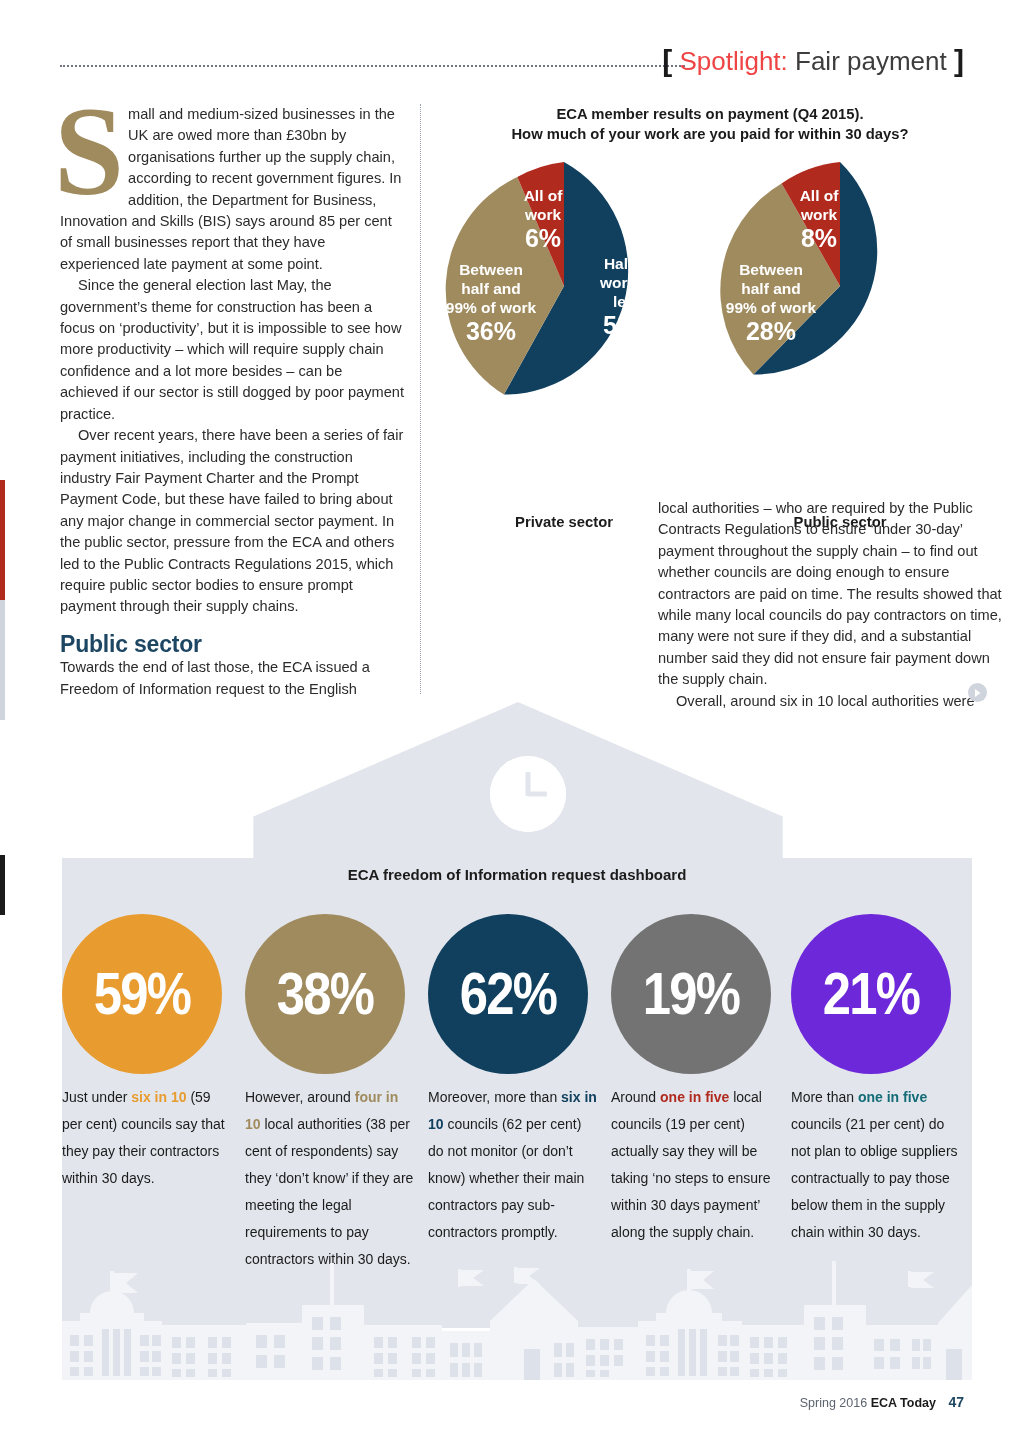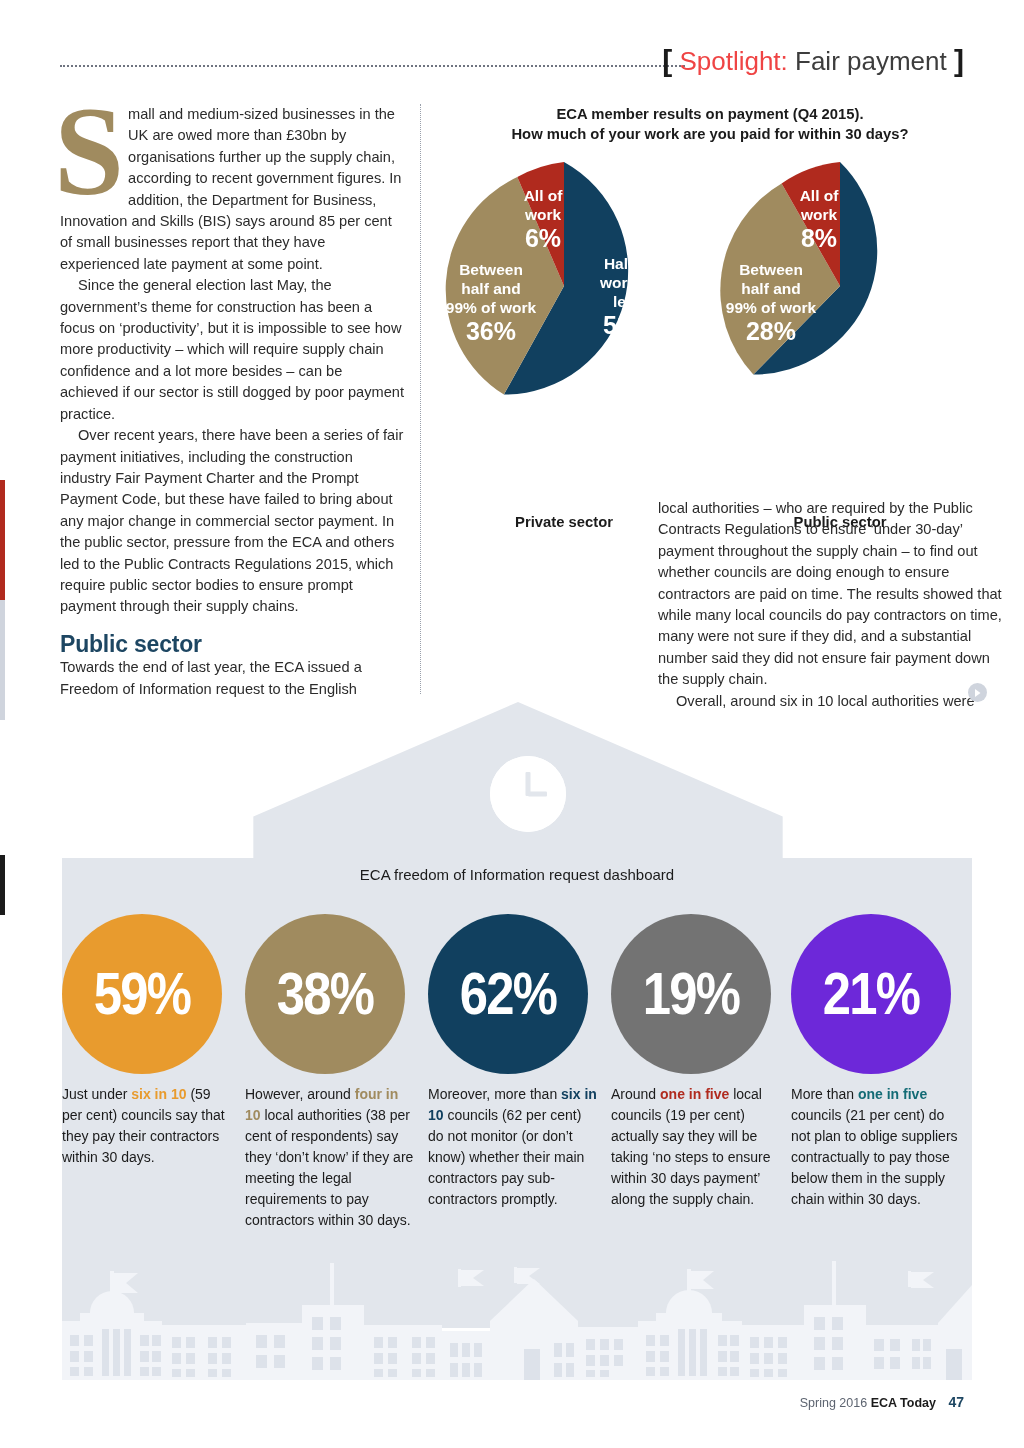--- a/index.html
+++ b/index.html
@@ -159,7 +159,7 @@
     <p>Since the general election last May, the government’s theme for construction has been a focus on ‘productivity’, but it is impossible to see how more productivity – which will require supply chain confidence and a lot more besides – can be achieved if our sector is still dogged by poor payment practice.</p>
     <p>Over recent years, there have been a series of fair payment initiatives, including the construction industry Fair Payment Charter and the Prompt Payment Code, but these have failed to bring about any major change in commercial sector payment. In the public sector, pressure from the ECA and others led to the Public Contracts Regulations 2015, which require public sector bodies to ensure prompt payment through their supply chains.</p>
     <h2 class="sub">Public sector</h2>
-    <p style="text-indent:0">Towards the end of last year, the ECA issued a Freedom of Information request to the English</p>
+    <p style="text-indent:0">Towards the end of last those, the ECA issued a Freedom of Information request to the English</p>
   </div>
 
   <div class="col right">

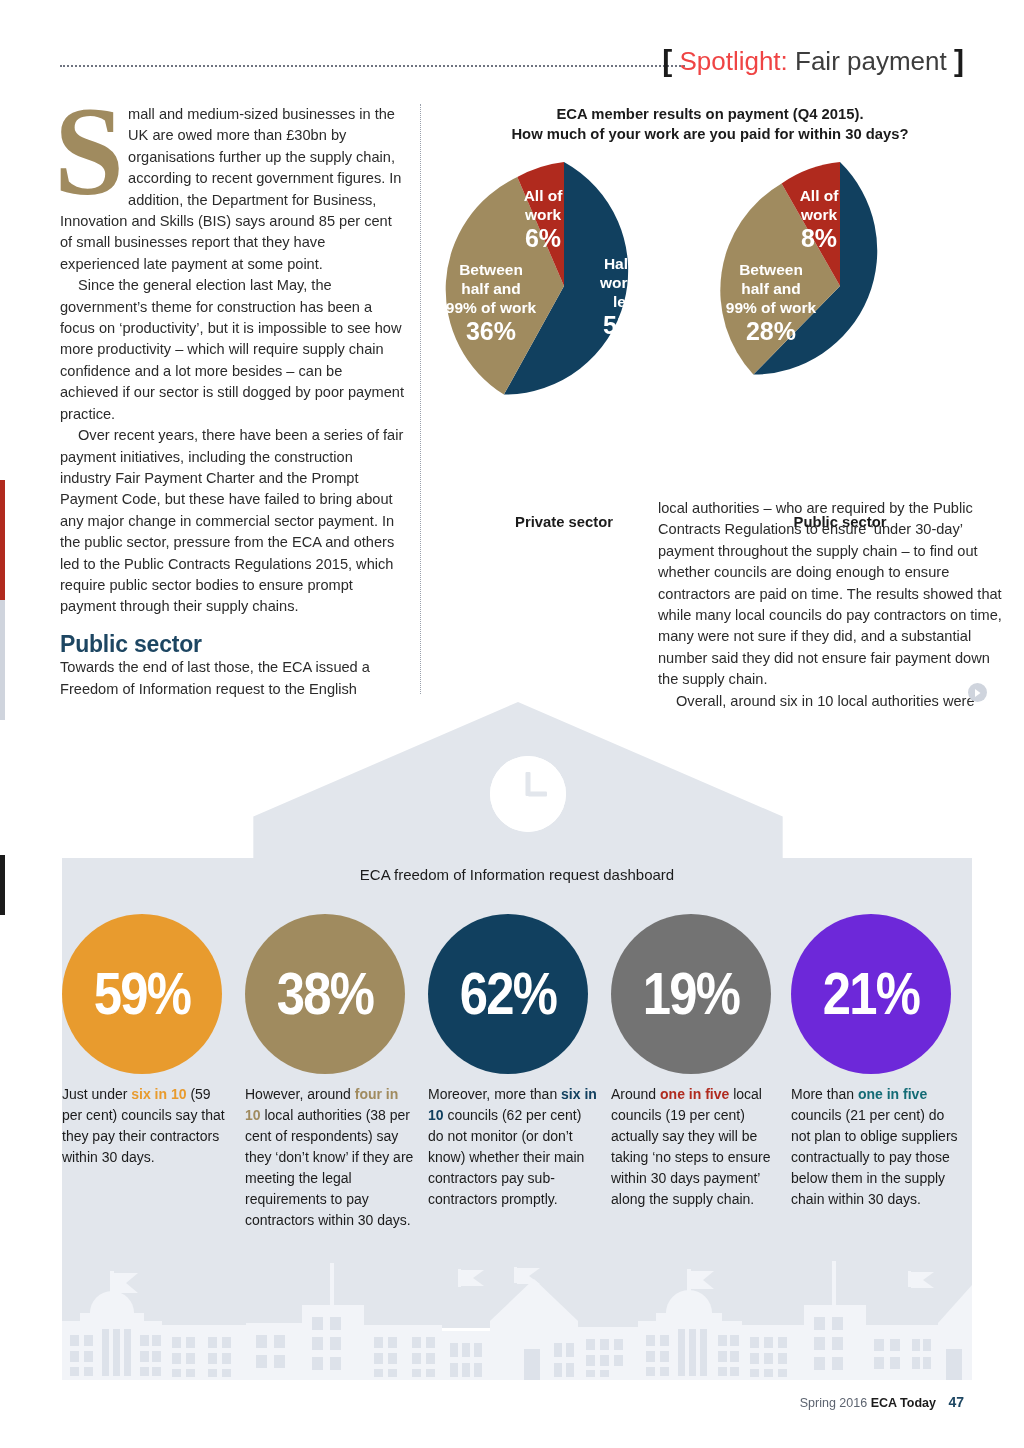--- a/index.html
+++ b/index.html
@@ -99,7 +99,7 @@
   .clockface svg { position:absolute; left:0; top:0; }
   .dash-title {
     position:absolute; left:62px; top:866px; width:910px;
-    text-align:center; font-size:15px; font-weight:400; color:#1b1b1b;
+    text-align:center; font-size:15px; font-weight:700; color:#1b1b1b;
   }
 
   

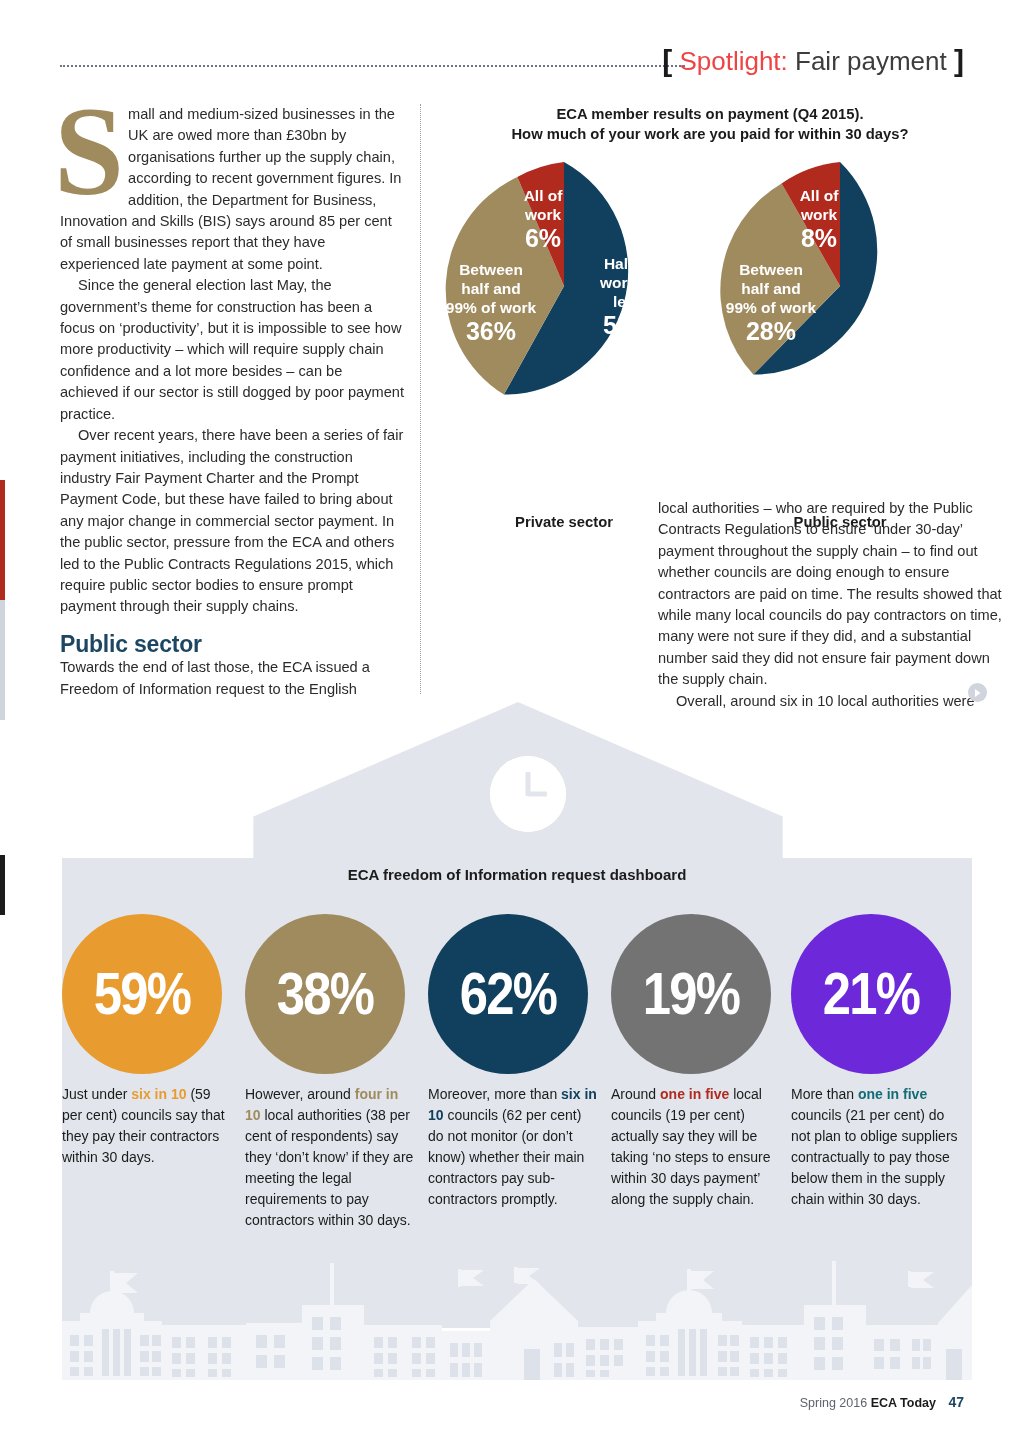--- a/index.html
+++ b/index.html
@@ -117,7 +117,7 @@
     display:inline-block;
   }
   .stat-text {
-    margin-top:10px; font-size:14px; line-height:21px; color:#1b1b1b;
+    margin-top:10px; font-size:14px; line-height:27px; color:#1b1b1b;
     width:170px;
   }
   .stat-text b { font-weight:700; }

